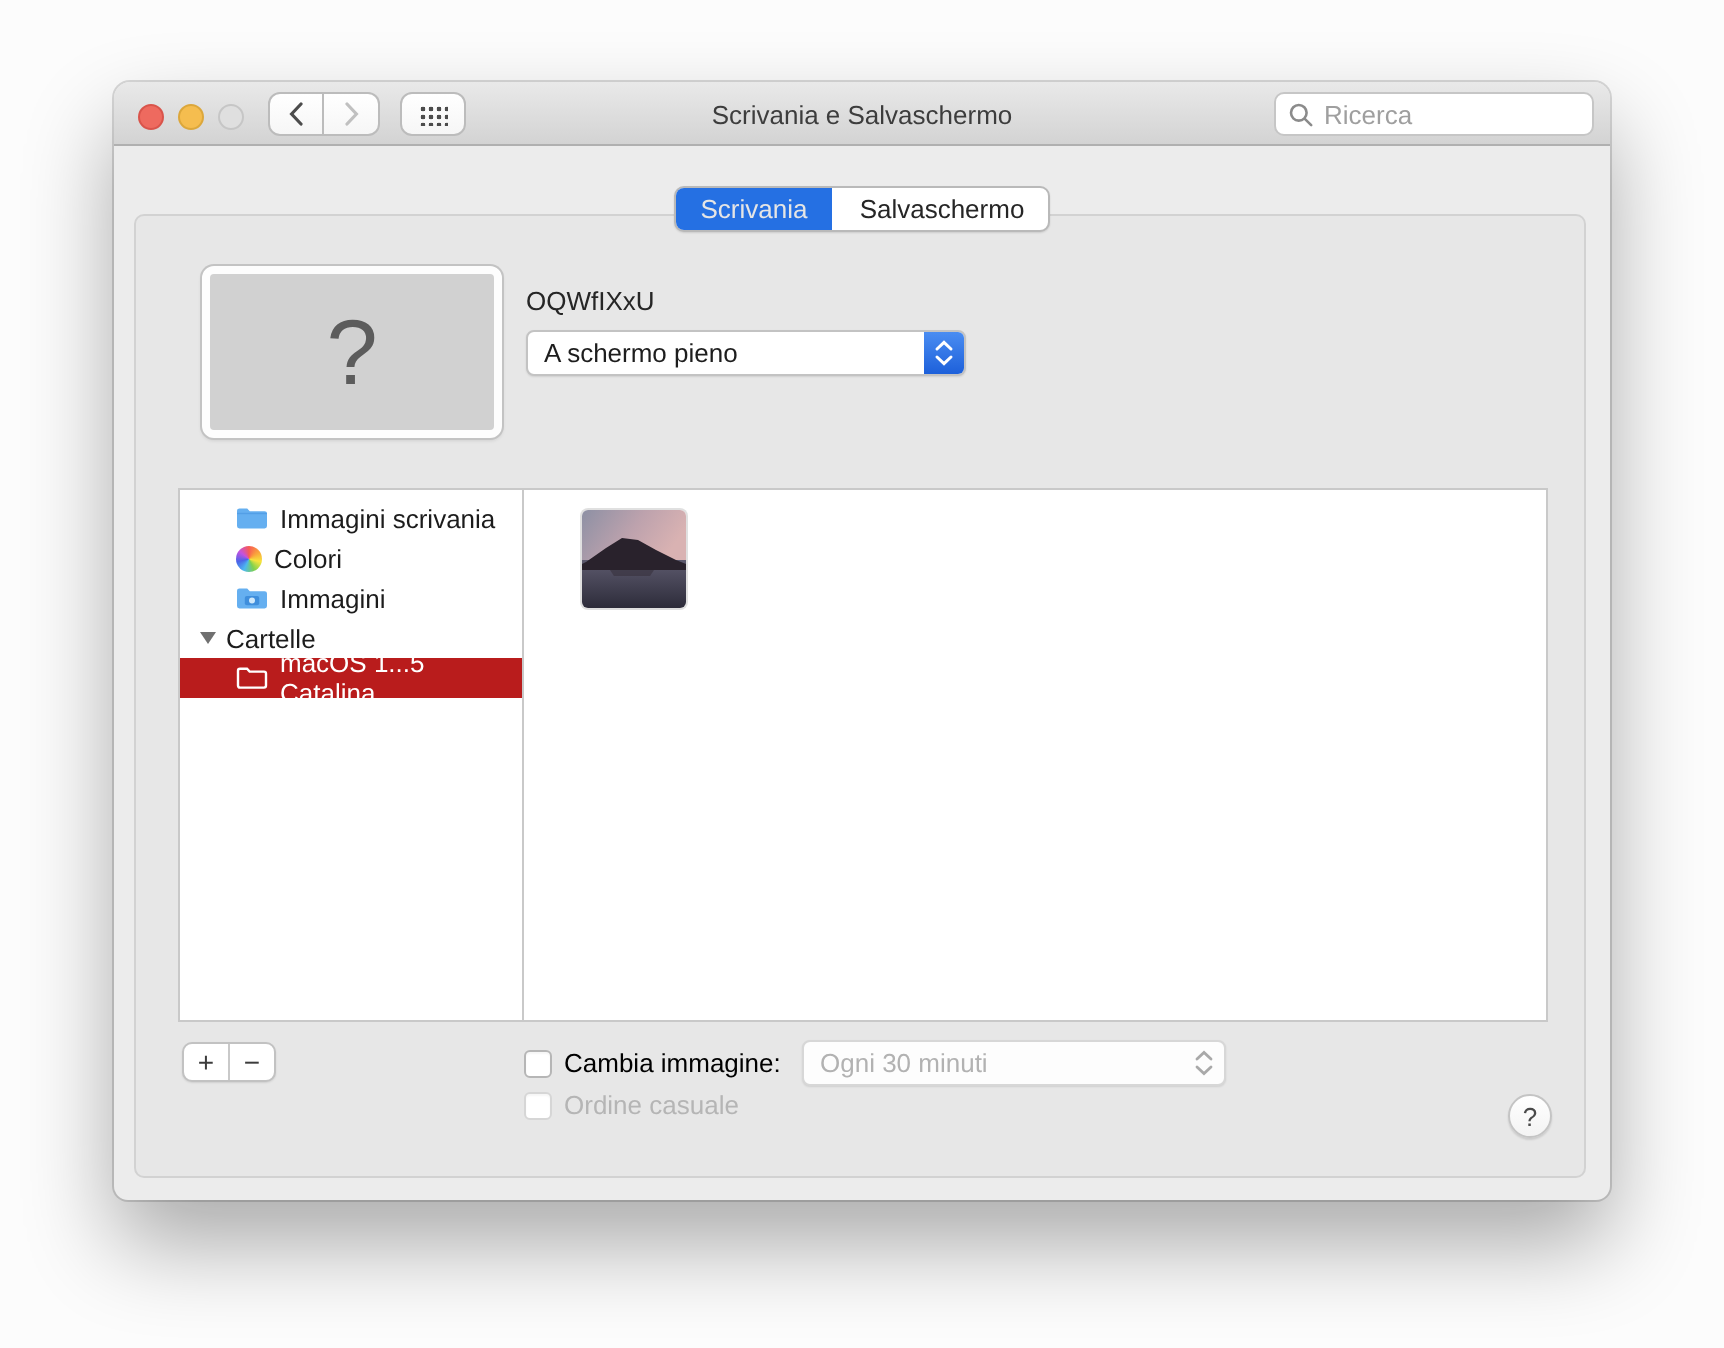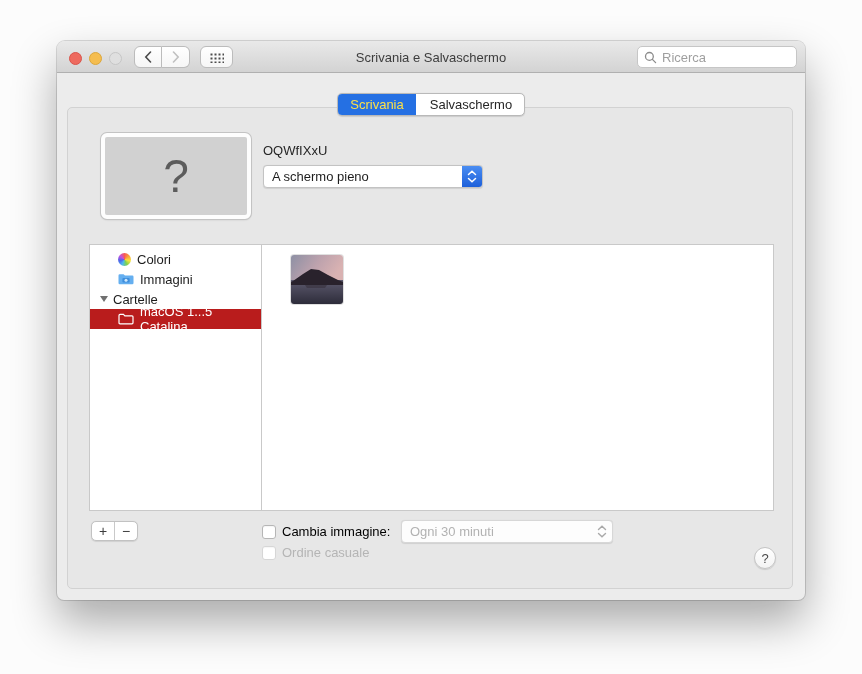--- a/index.html
+++ b/index.html
@@ -68,7 +68,7 @@
   }
   .tab { flex:none; display:flex; align-items:center; justify-content:center;
     font-size:13px; color:#262626; cursor:default; }
-  .tab.sel { background:#2570e3; color:#fde047; }
+  .tab.sel { background:#2570e3; color:#e5e5e5; }
   .tab-0 { width:78px; } .tab-1 { width:110px; }
   
   .groupbox {

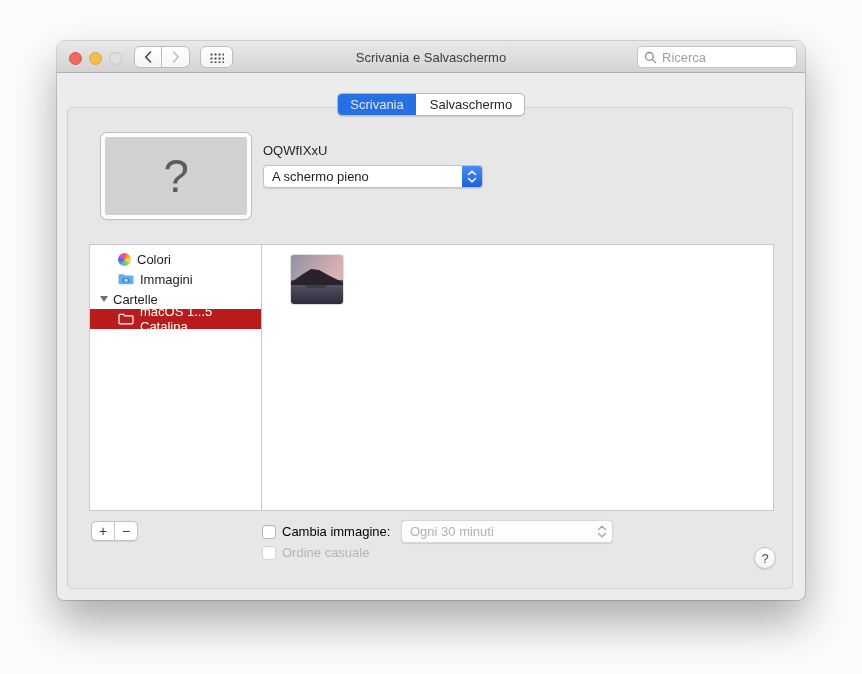--- a/index.html
+++ b/index.html
@@ -212,6 +212,15 @@
       <div class="side">
 
 
+        <div class="tree-row">
+          <span class="ic">
+            <svg width="16" height="12" viewBox="0 0 16 12">
+              <path d="M0.5 2.4 Q0.5 1.2 1.7 1.2 L5.6 1.2 L6.9 2.6 L14.3 2.6 Q15.5 2.6 15.5 3.8 L15.5 10 Q15.5 11.2 14.3 11.2 L1.7 11.2 Q0.5 11.2 0.5 10 Z" fill="#65aff0"></path>
+              <path d="M0.5 3.4 L15.5 3.4 L15.5 4.1 L0.5 4.1 Z" fill="#539fe6"></path>
+            </svg>
+          </span>
+          <span>Immagini scrivania</span>
+        </div>
 
         <div class="tree-row">
           <span class="ic">

